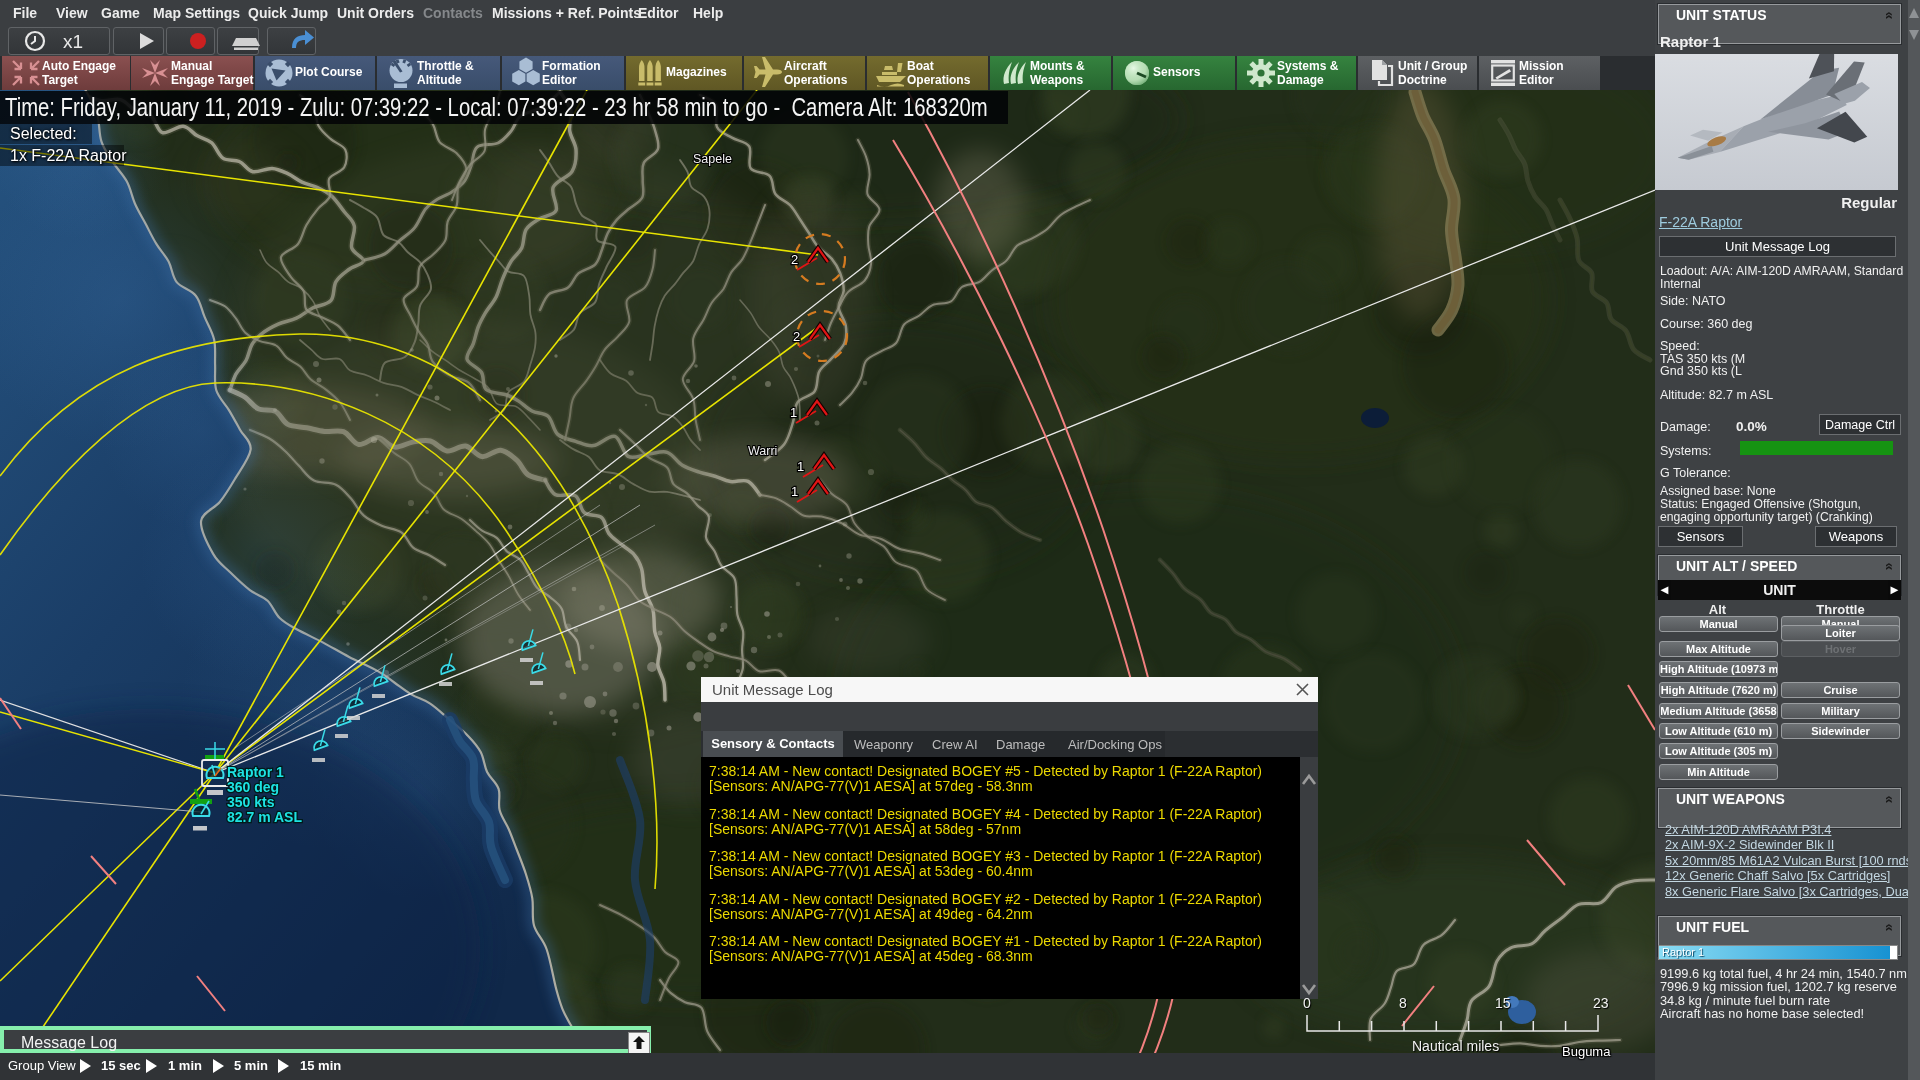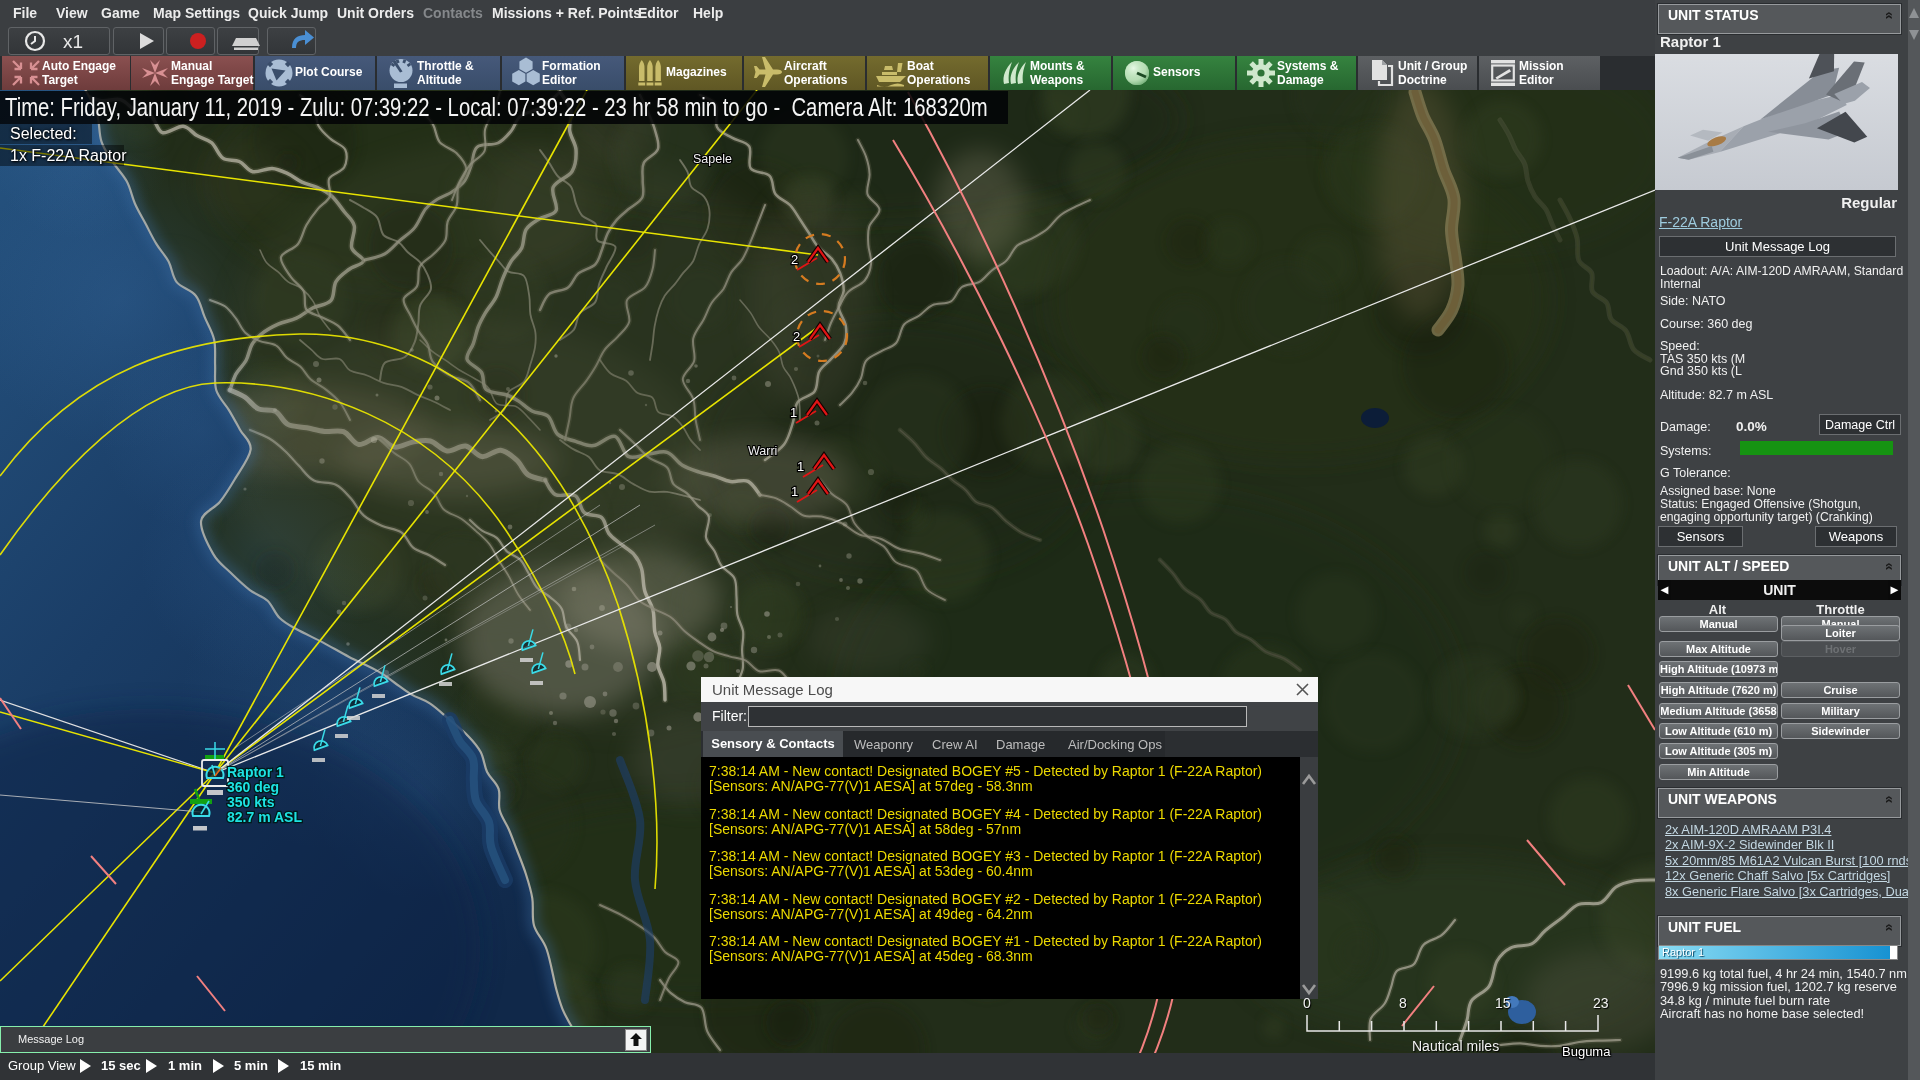--- a/index.html
+++ b/index.html
@@ -22,7 +22,7 @@
 #selbox { position:absolute; top:124px; left:0; color:#fff; font-size:16px; text-shadow:0 0 3px #000, 1px 1px 2px #000; }
 
 #sidebar { position:absolute; top:0; left:1655px; width:265px; height:1080px; background:#3e4144; color:#f0f0f0; font-size:13px; }
-.shead { position:absolute; left:3px; width:243px; height:30px; background:#55585b; border:1px solid #979a9d; box-shadow:0 0 0 1px #2a2d30; color:#fff; font-weight:bold; font-size:14px; line-height:21px; padding-left:9px; }
+.shead { position:absolute; left:3px; width:243px; height:40px; background:#55585b; border:1px solid #979a9d; box-shadow:0 0 0 1px #2a2d30; color:#fff; font-weight:bold; font-size:14px; line-height:21px; padding-left:17px; }
 .shead .chev { position:absolute; right:6px; top:4px; color:#1a1a1a; font-weight:bold; font-size:14px; line-height:13px; transform:rotate(90deg); }
 .sbtn { position:absolute; background:#2d3033; border:1px solid #6b6e71; color:#fff; text-align:center; font-size:13px; }
 .gbtn { position:absolute; width:119px; height:16px; background:linear-gradient(#6e7275,#54575a); border:1px solid #9a9da0; border-radius:3px; color:#fff; font-weight:bold; font-size:11px; text-align:center; line-height:14px; white-space:nowrap; overflow:hidden; }

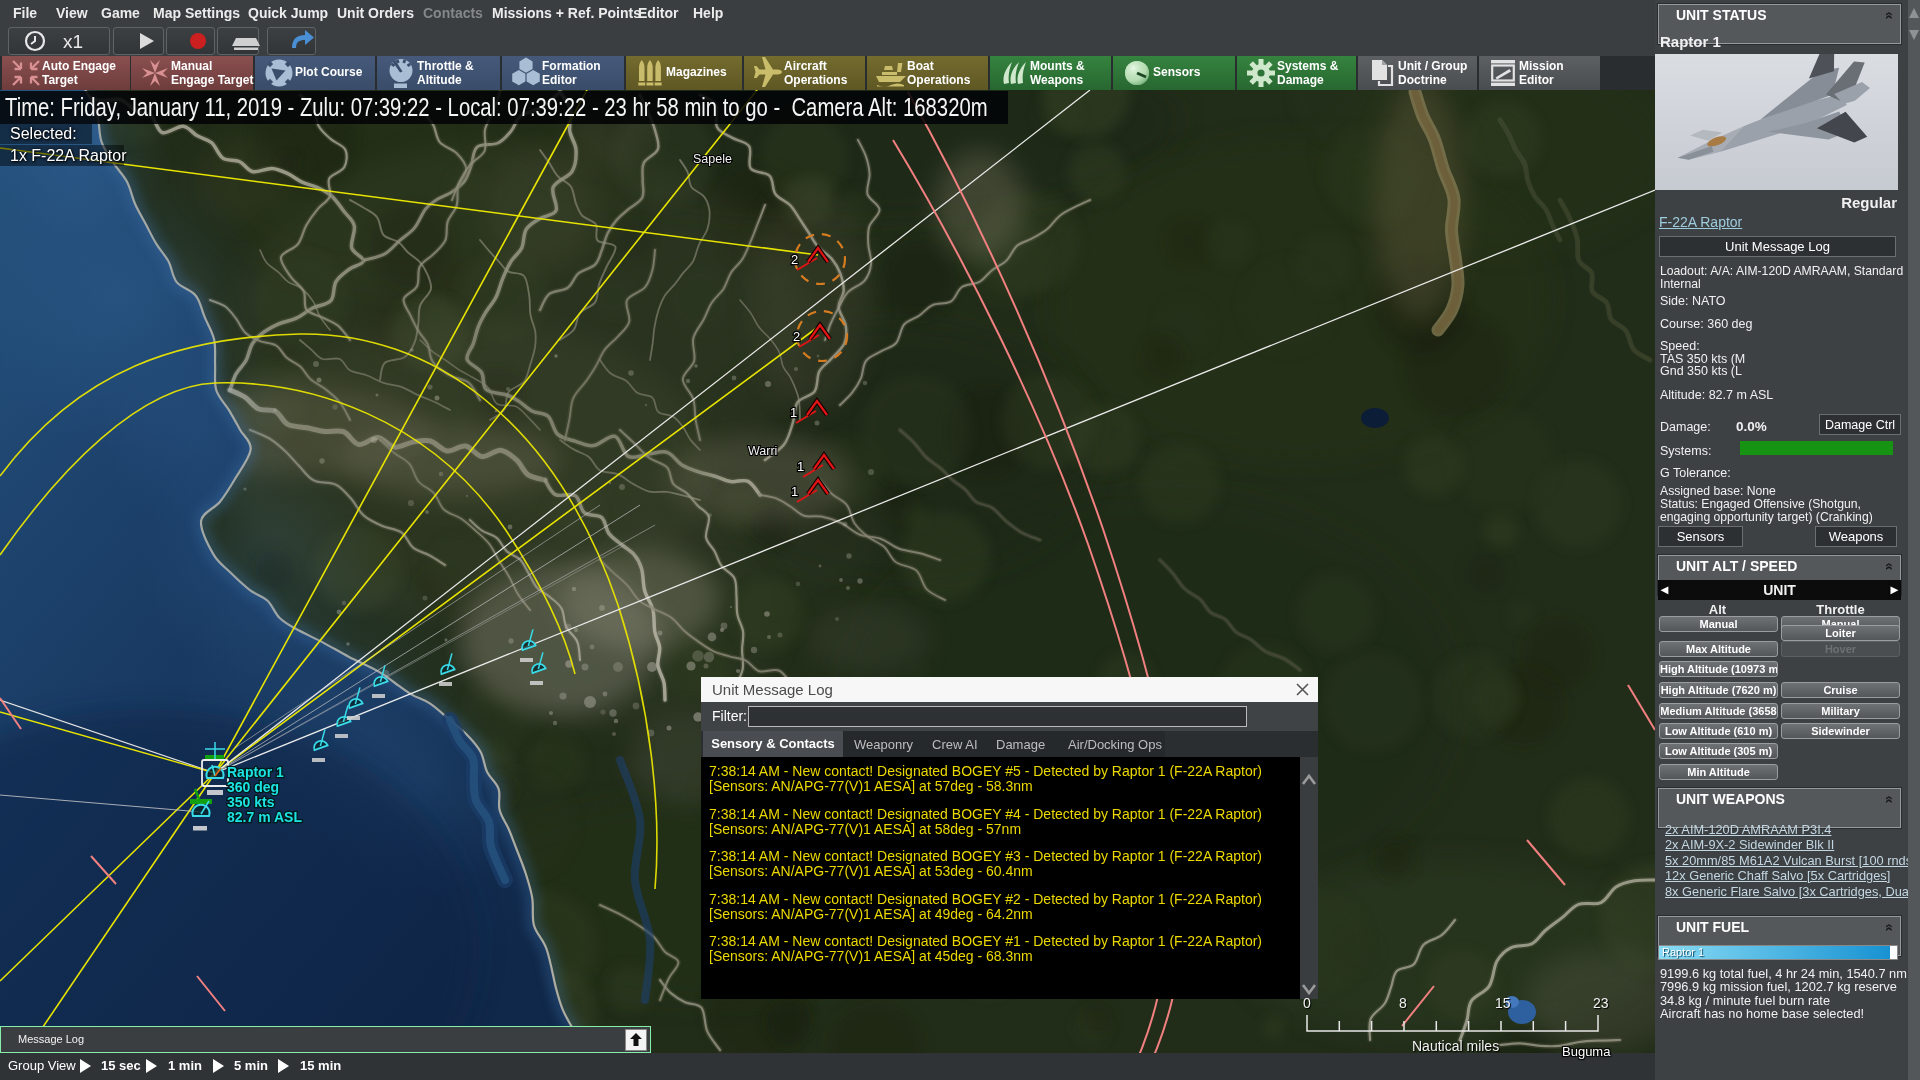--- a/index.html
+++ b/index.html
@@ -734,10 +734,6 @@
           <path d="M2 2 L13 13 M13 2 L2 13" stroke="#555" stroke-width="1.6"></path>
         </svg>
     </div>
-    <div id="msgfilter">
-      <span style="position:absolute;left:11px;top:6px;color:#fff;font-size:14px;">Filter:</span>
-      <div style="position:absolute;left:47px;top:4px;width:499px;height:21px;background:#2e3134;border:1px solid #b9b9b9;"></div>
-    </div>
     <div id="msgtabs">
       <div style="position:absolute;left:2px;top:0;width:462px;height:26px;background:#26292c;"></div>
       <div style="position:absolute;left:2px;top:0;width:140px;height:26px;background:#494d51;color:#fff;font-weight:bold;font-size:13px;text-align:center;line-height:26px;">Sensory &amp; Contacts</div>

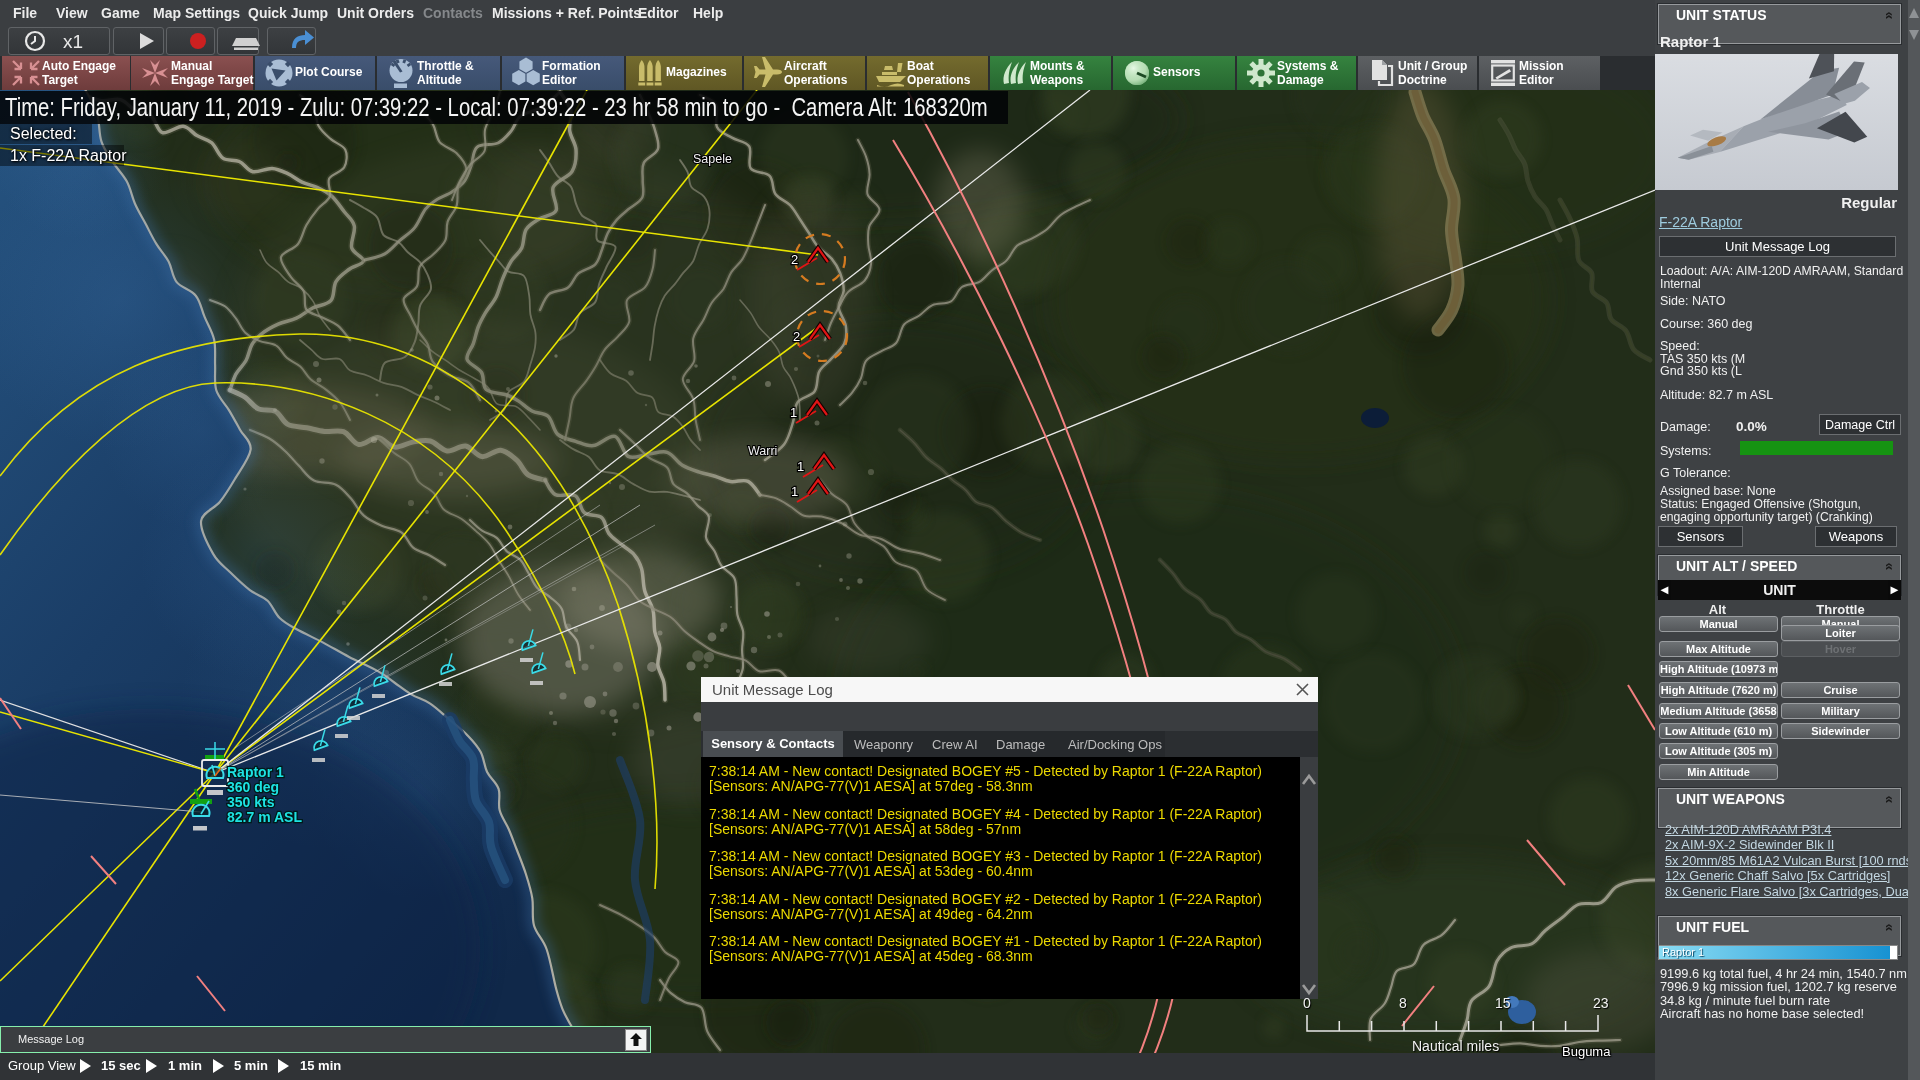--- a/index.html
+++ b/index.html
@@ -35,7 +35,7 @@
 #msgbody { position:absolute; left:0; top:80px; width:599px; height:242px; background:#000; color:#ecd900; font-size:14px; overflow:hidden; }
 .msg { position:absolute; left:8px; white-space:nowrap; line-height:14.6px; }
 
-#msglogbar { position:absolute; left:0; top:1026px; width:651px; height:27px; background:#3b3e41; border:1px solid #86efac; color:#f2f2f2; font-size:11px; line-height:25px; }
+#msglogbar { position:absolute; left:0; top:1026px; width:651px; height:27px; background:#3b3e41; border:4px solid #86efac; color:#f2f2f2; font-size:16px; line-height:25px; }
 #bottomstrip { position:absolute; left:0; top:1053px; width:1655px; height:27px; background:#303336; color:#fff; font-size:13px; }
 .btri { position:absolute; top:6px; width:0; height:0; border-left:11px solid #fff; border-top:7px solid transparent; border-bottom:7px solid transparent; }
 .bs-lbl { position:absolute; top:5px; font-weight:bold; }

